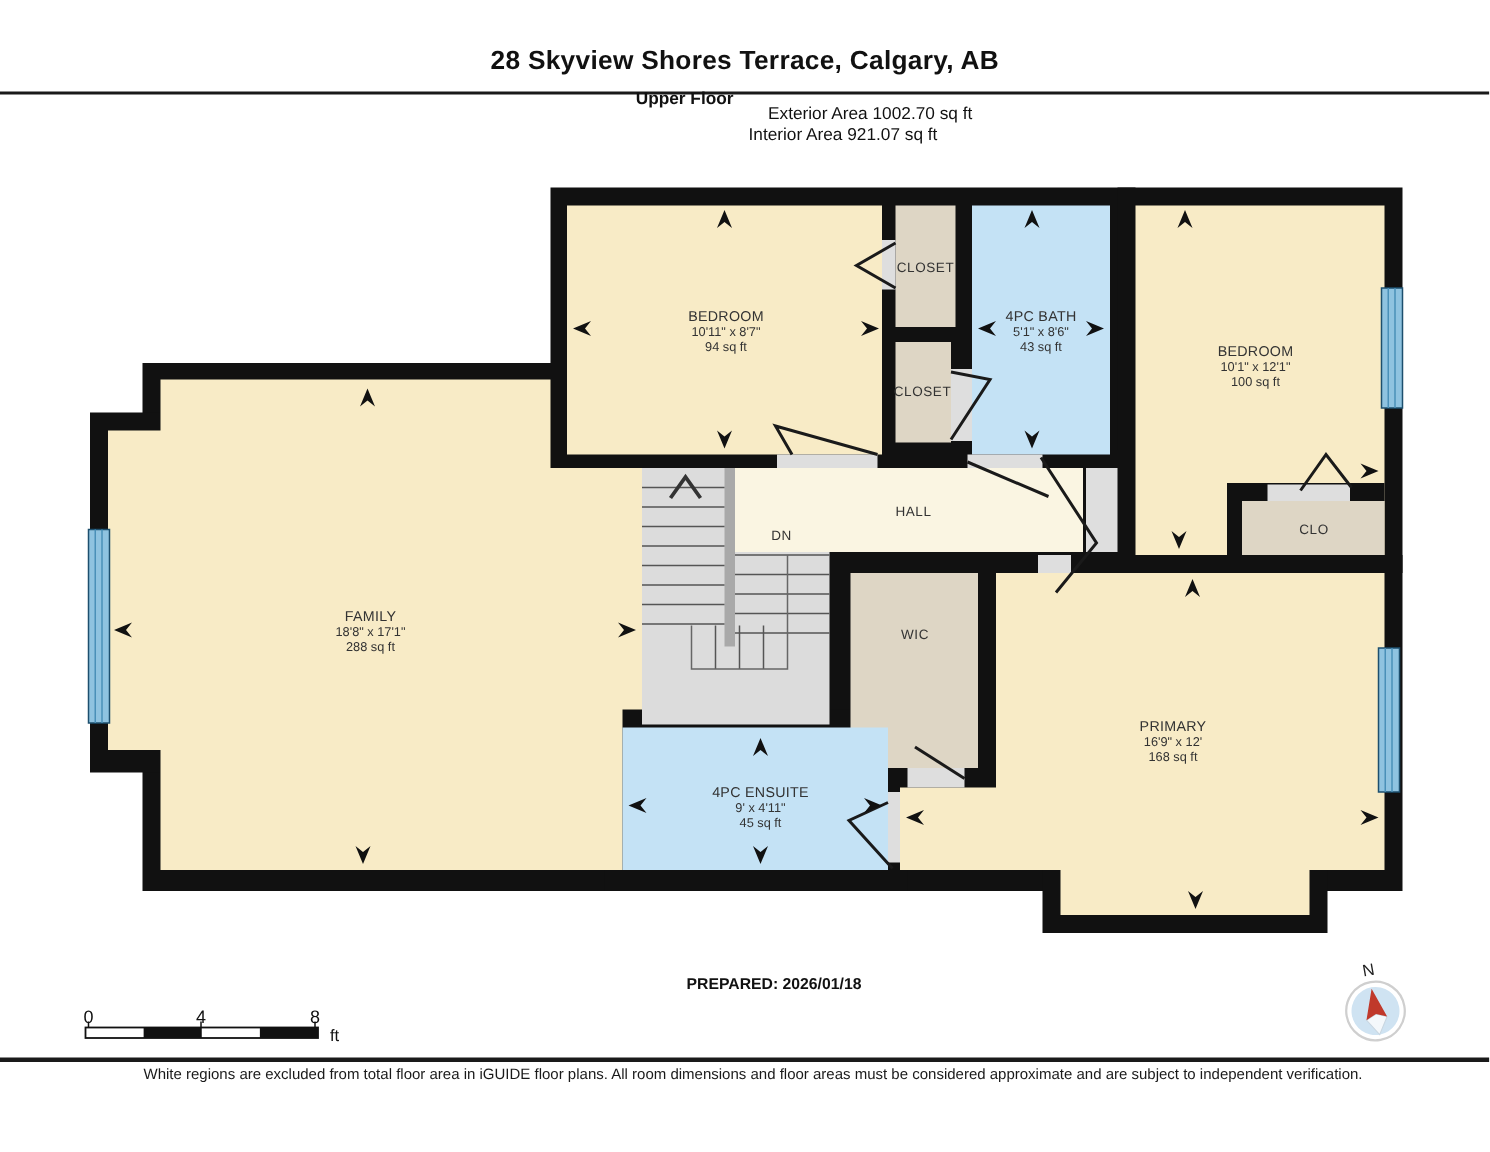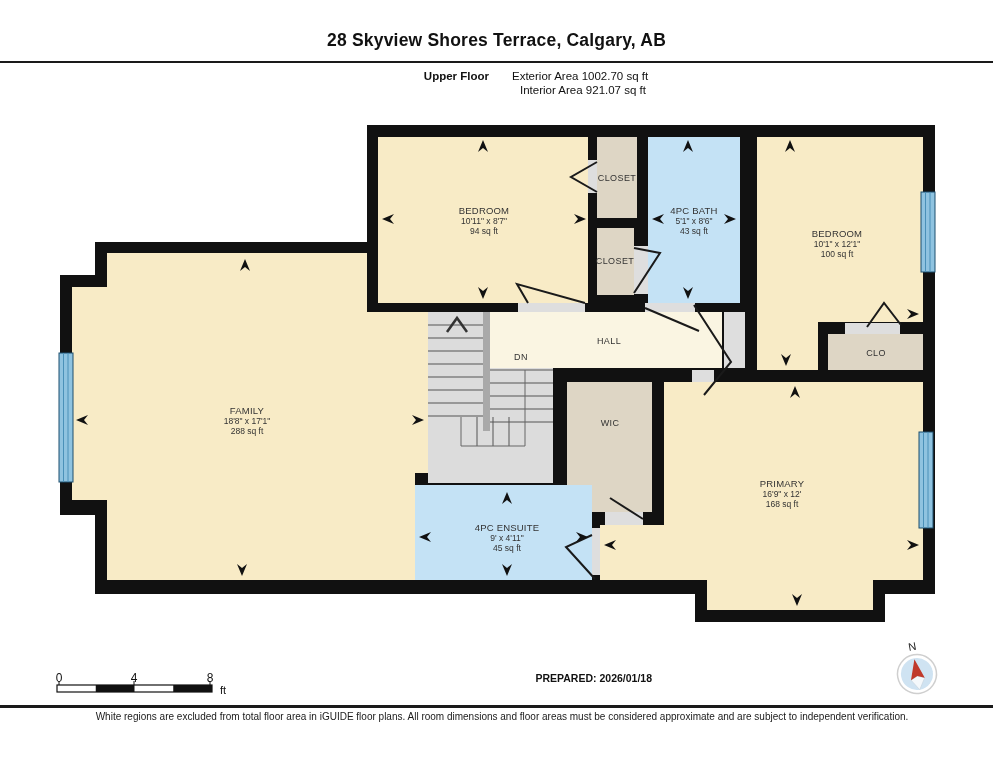--- a/index.html
+++ b/index.html
@@ -9,7 +9,7 @@
          font-size:17.5px;font-weight:bold;color:#111;letter-spacing:.2px;}
   .rule-top{position:absolute;top:61px;left:0;width:100%;height:2px;background:#1a1a1a;}
   .rule-bottom{position:absolute;top:705px;left:0;width:100%;height:3px;background:#1a1a1a;}
-  .floor-label{position:absolute;top:70px;left:380px;width:109px;text-align:right;
+  .floor-label{position:absolute;top:60px;left:380px;width:109px;text-align:right;
                font-size:11.5px;font-weight:bold;color:#111;}
   .area-line1{position:absolute;top:70px;left:499px;font-size:11.5px;color:#111;padding-left:13px;}
   .area-line2{position:absolute;top:84px;left:520px;font-size:11.5px;color:#111;}

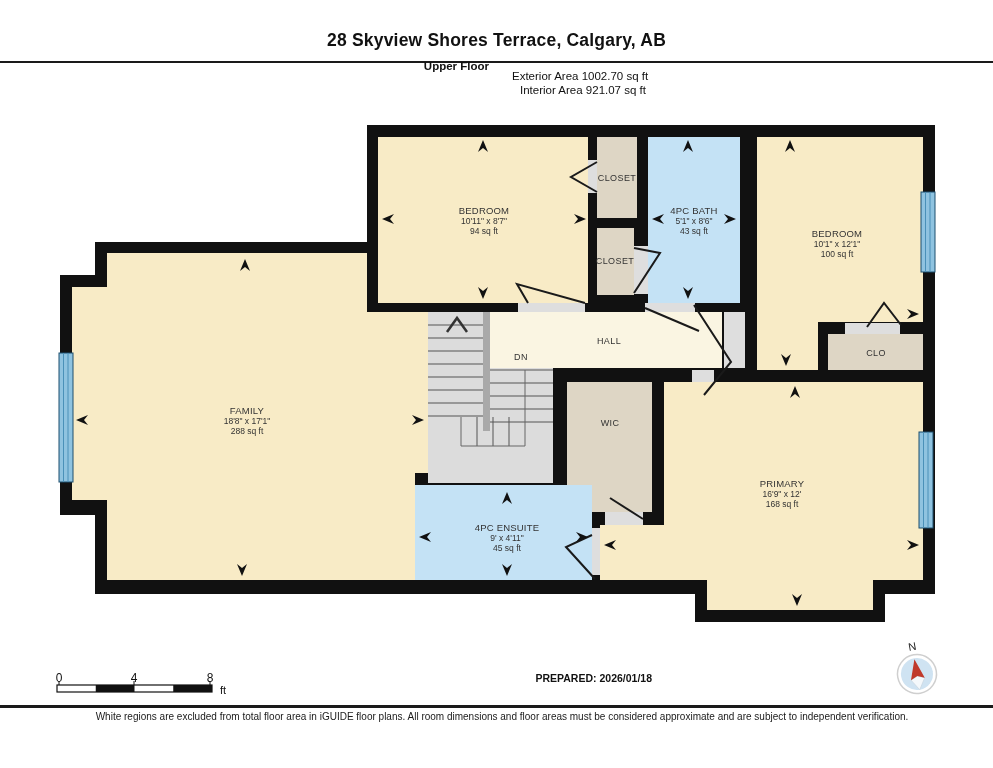--- a/index.html
+++ b/index.html
@@ -12,7 +12,7 @@
   .floor-label{position:absolute;top:60px;left:380px;width:109px;text-align:right;
                font-size:11.5px;font-weight:bold;color:#111;}
   .area-line1{position:absolute;top:70px;left:499px;font-size:11.5px;color:#111;padding-left:13px;}
-  .area-line2{position:absolute;top:84px;left:520px;font-size:11.5px;color:#111;}
+  .area-line2{position:absolute;top:84px;left:499px;font-size:11.5px;color:#111;}
   .prepared{position:absolute;top:672px;left:380px;width:272px;text-align:right;
             font-size:10.5px;font-weight:600;color:#111;}
   .disclaimer{position:absolute;top:711px;left:37px;width:930px;font-size:10px;color:#1a1a1a;text-align:center;}

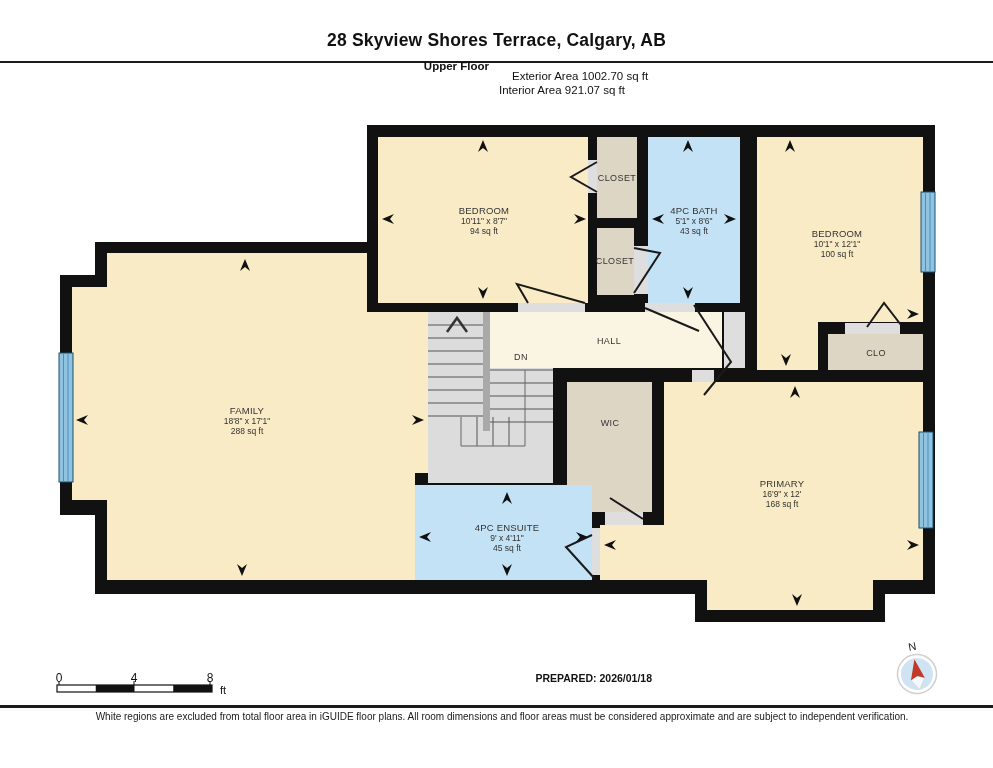--- a/index.html
+++ b/index.html
@@ -13,7 +13,7 @@
                font-size:11.5px;font-weight:bold;color:#111;}
   .area-line1{position:absolute;top:70px;left:499px;font-size:11.5px;color:#111;padding-left:13px;}
   .area-line2{position:absolute;top:84px;left:499px;font-size:11.5px;color:#111;}
-  .prepared{position:absolute;top:672px;left:380px;width:272px;text-align:right;
+  .prepared{position:absolute;top:650px;left:380px;width:272px;text-align:center;
             font-size:10.5px;font-weight:600;color:#111;}
   .disclaimer{position:absolute;top:711px;left:37px;width:930px;font-size:10px;color:#1a1a1a;text-align:center;}
   svg{position:absolute;top:0;left:0;}

